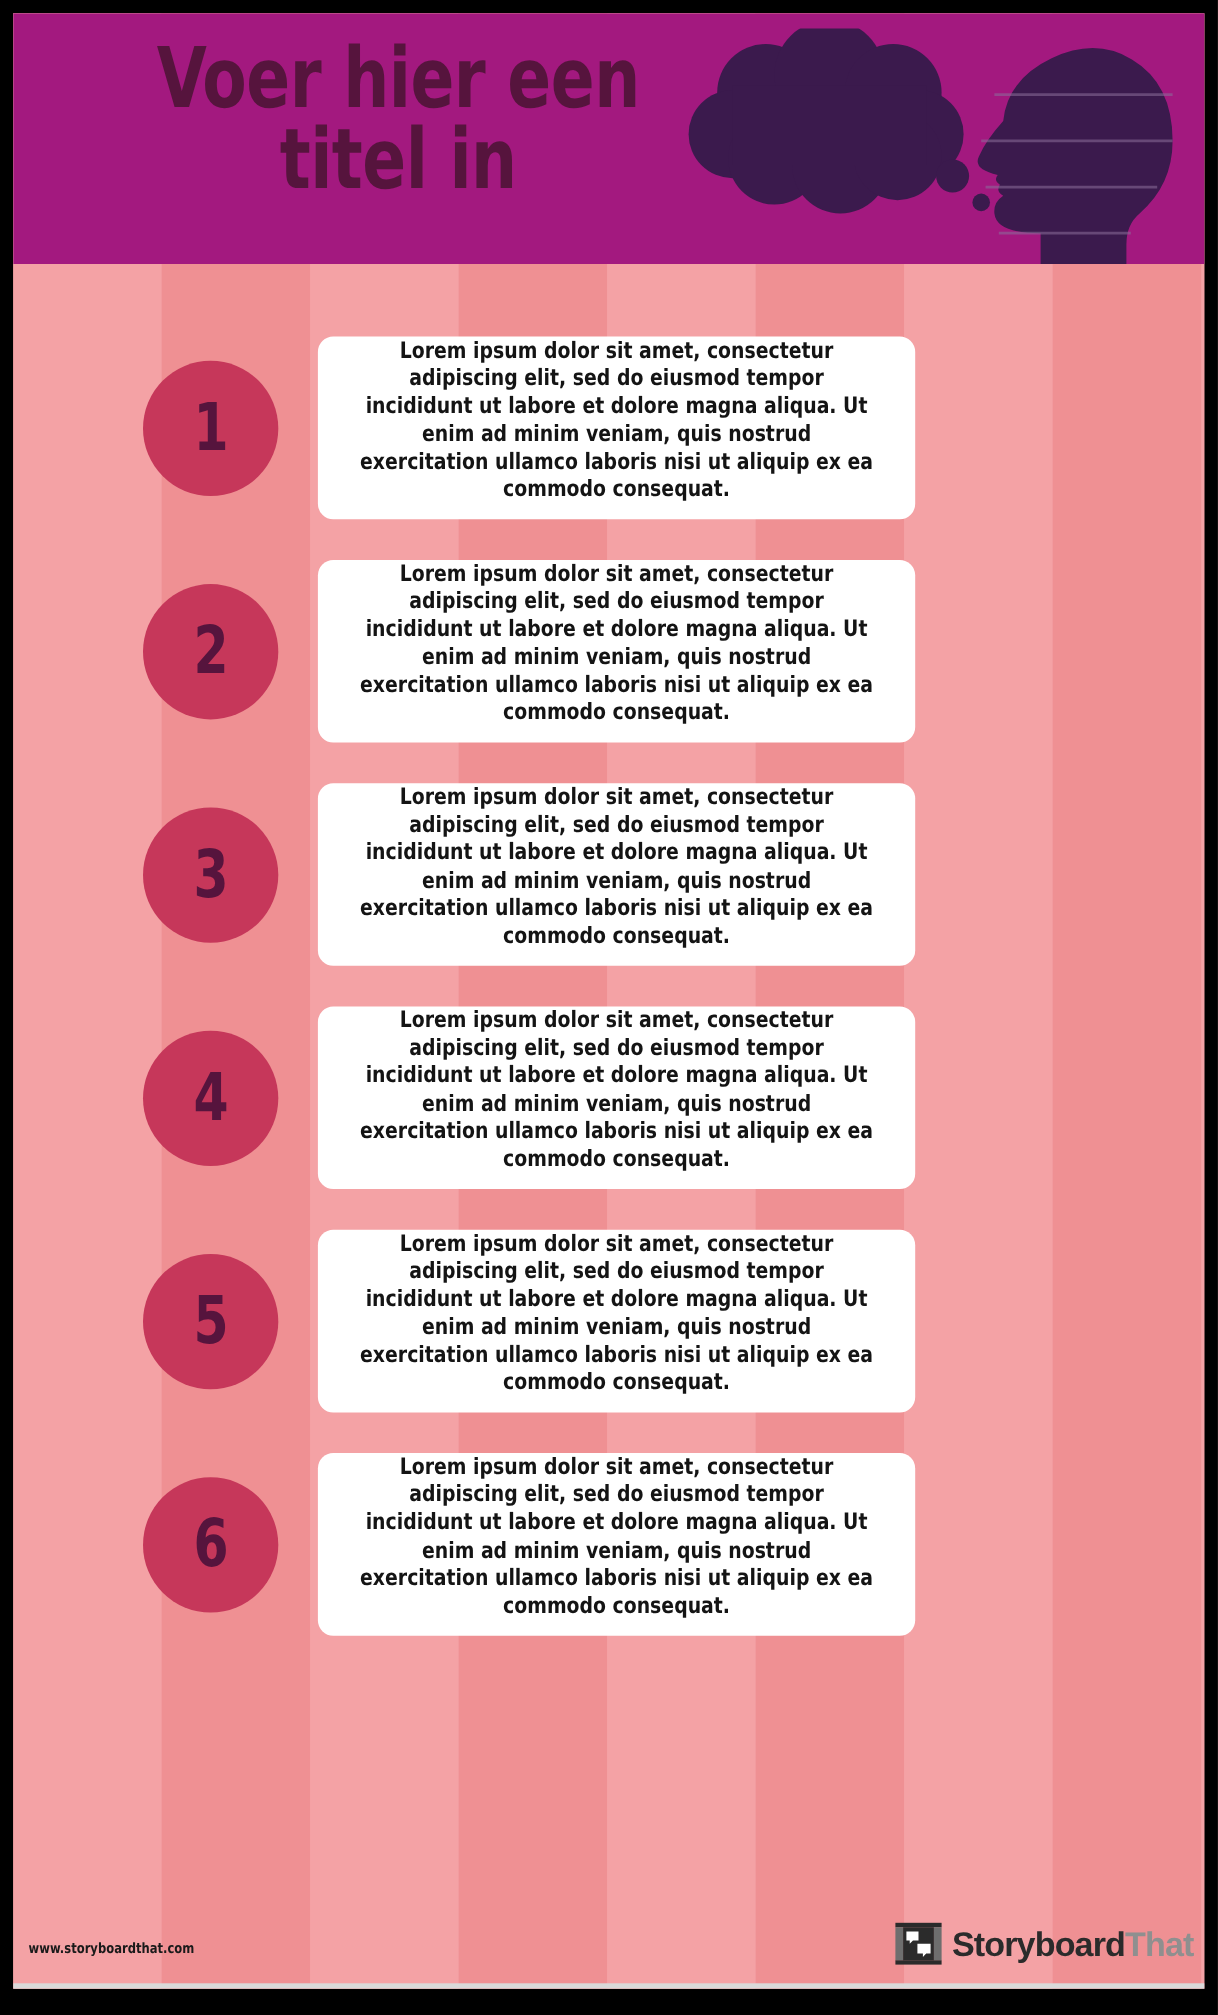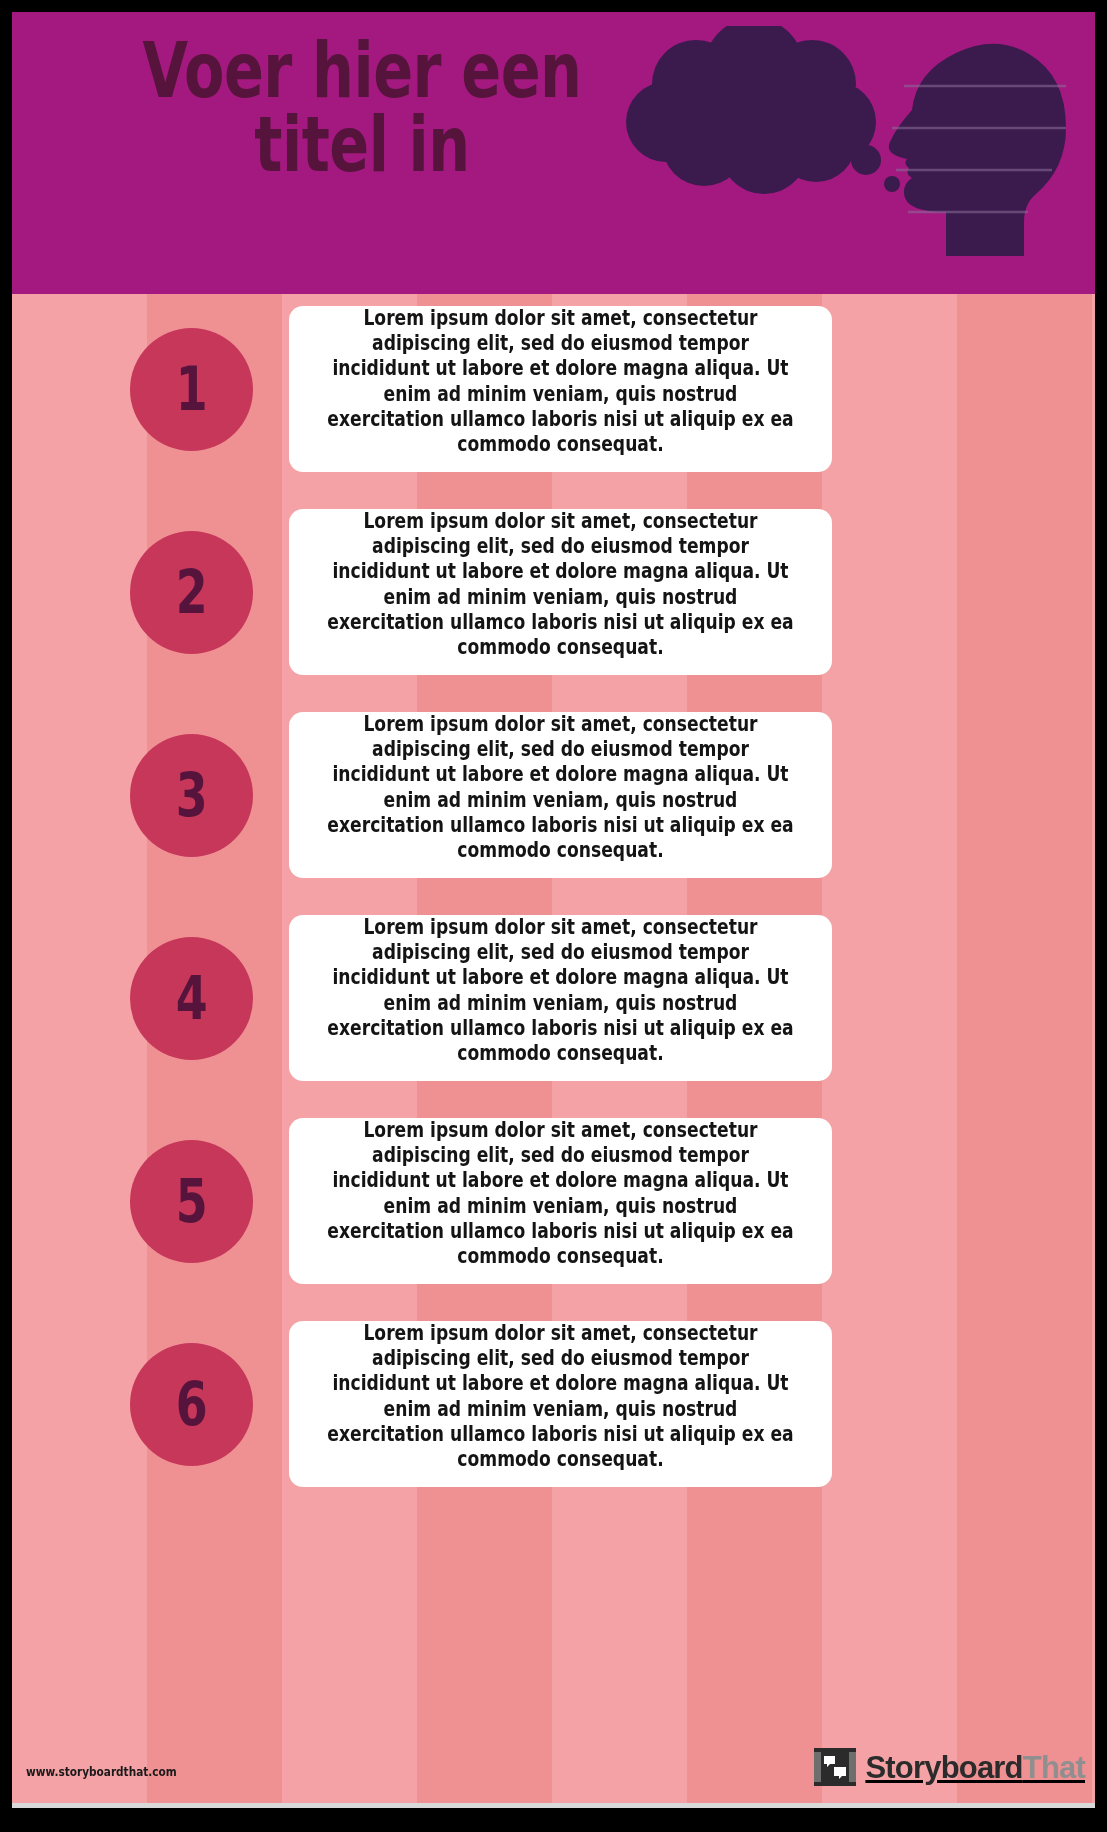--- a/index.html
+++ b/index.html
@@ -17,7 +17,7 @@
 
   
   #header{
-    position:absolute;left:0;top:0;width:1083px;height:282px;
+    position:absolute;left:0;top:0;width:1083px;height:228px;
     background:#a3197f;overflow:hidden;
   }
   #title{

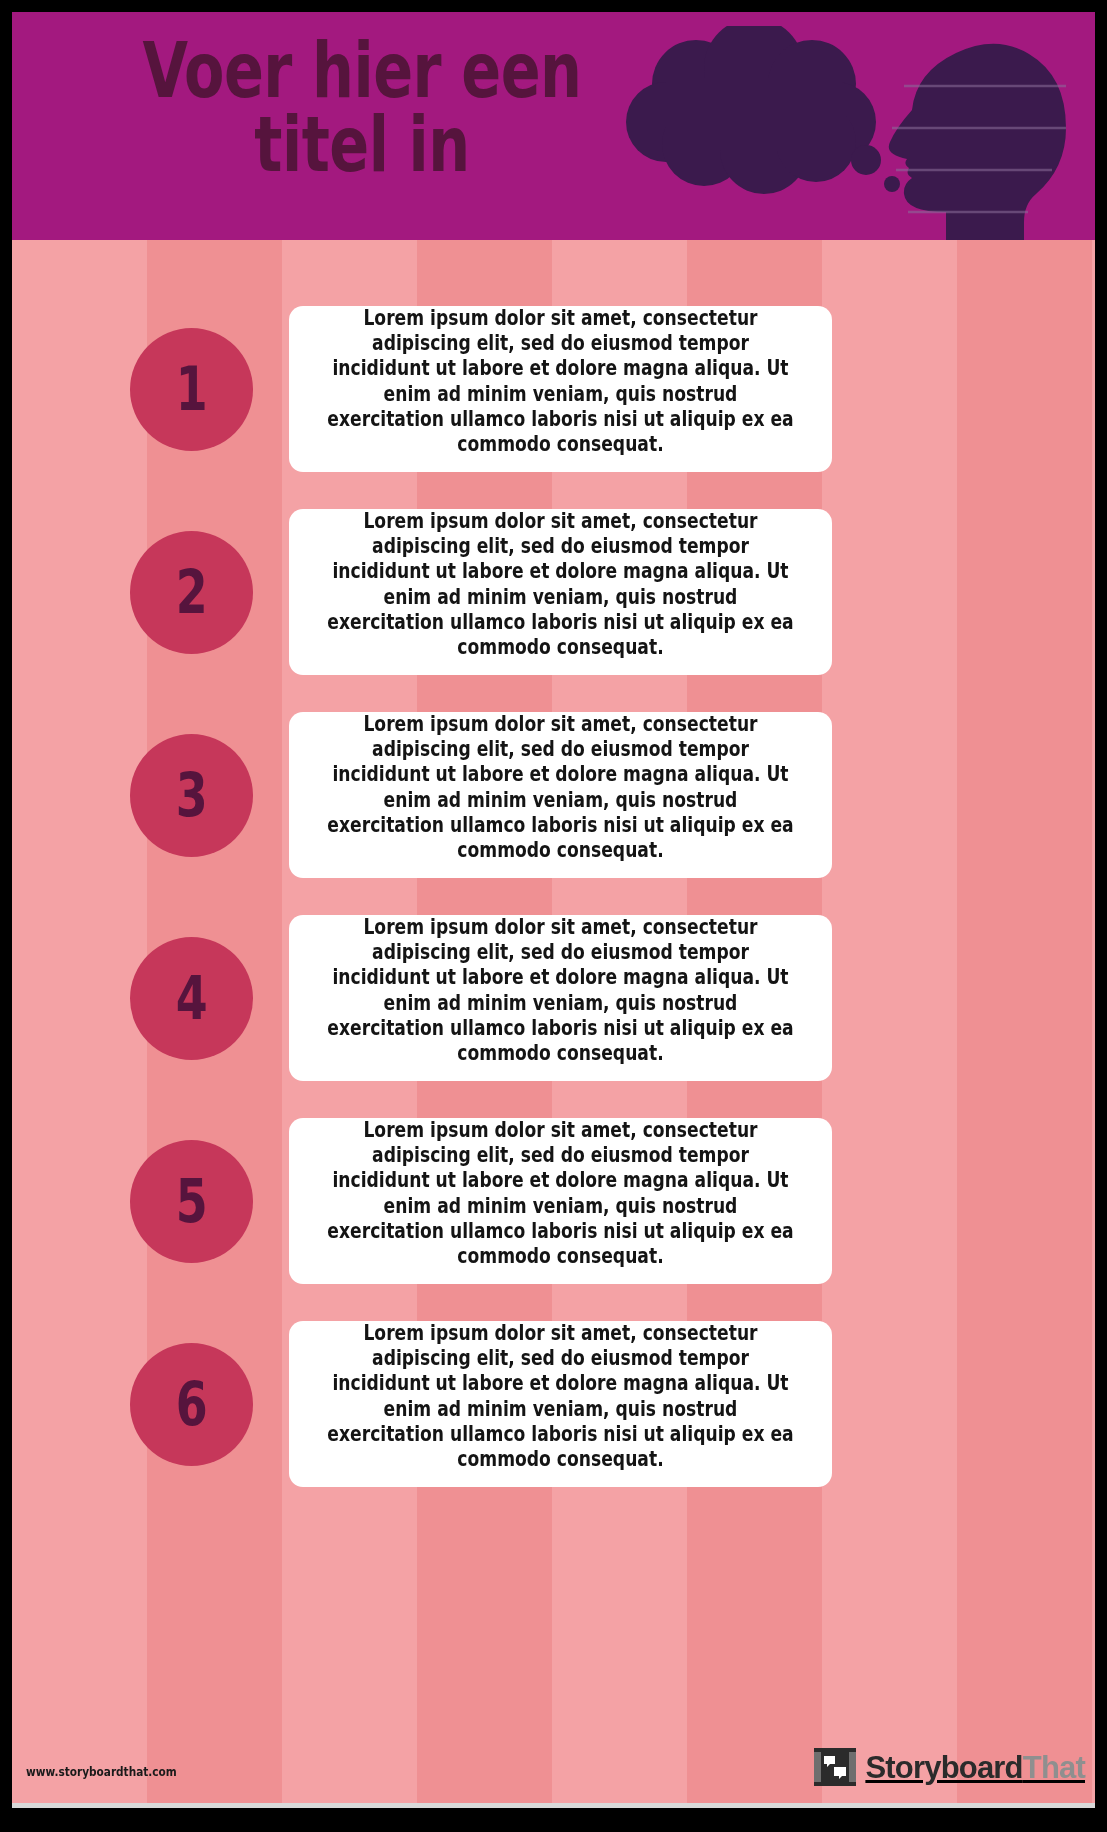--- a/index.html
+++ b/index.html
@@ -77,7 +77,7 @@
   }
   #logo{
     position:absolute;right:10px;top:8px;height:46px;
-    display:flex;align-items:center;gap:8px;text-decoration:underline;
+    display:flex;align-items:center;gap:8px;
   }
   #logo-mark{width:44px;height:44px;flex:0 0 auto;}
   #logo-text{

